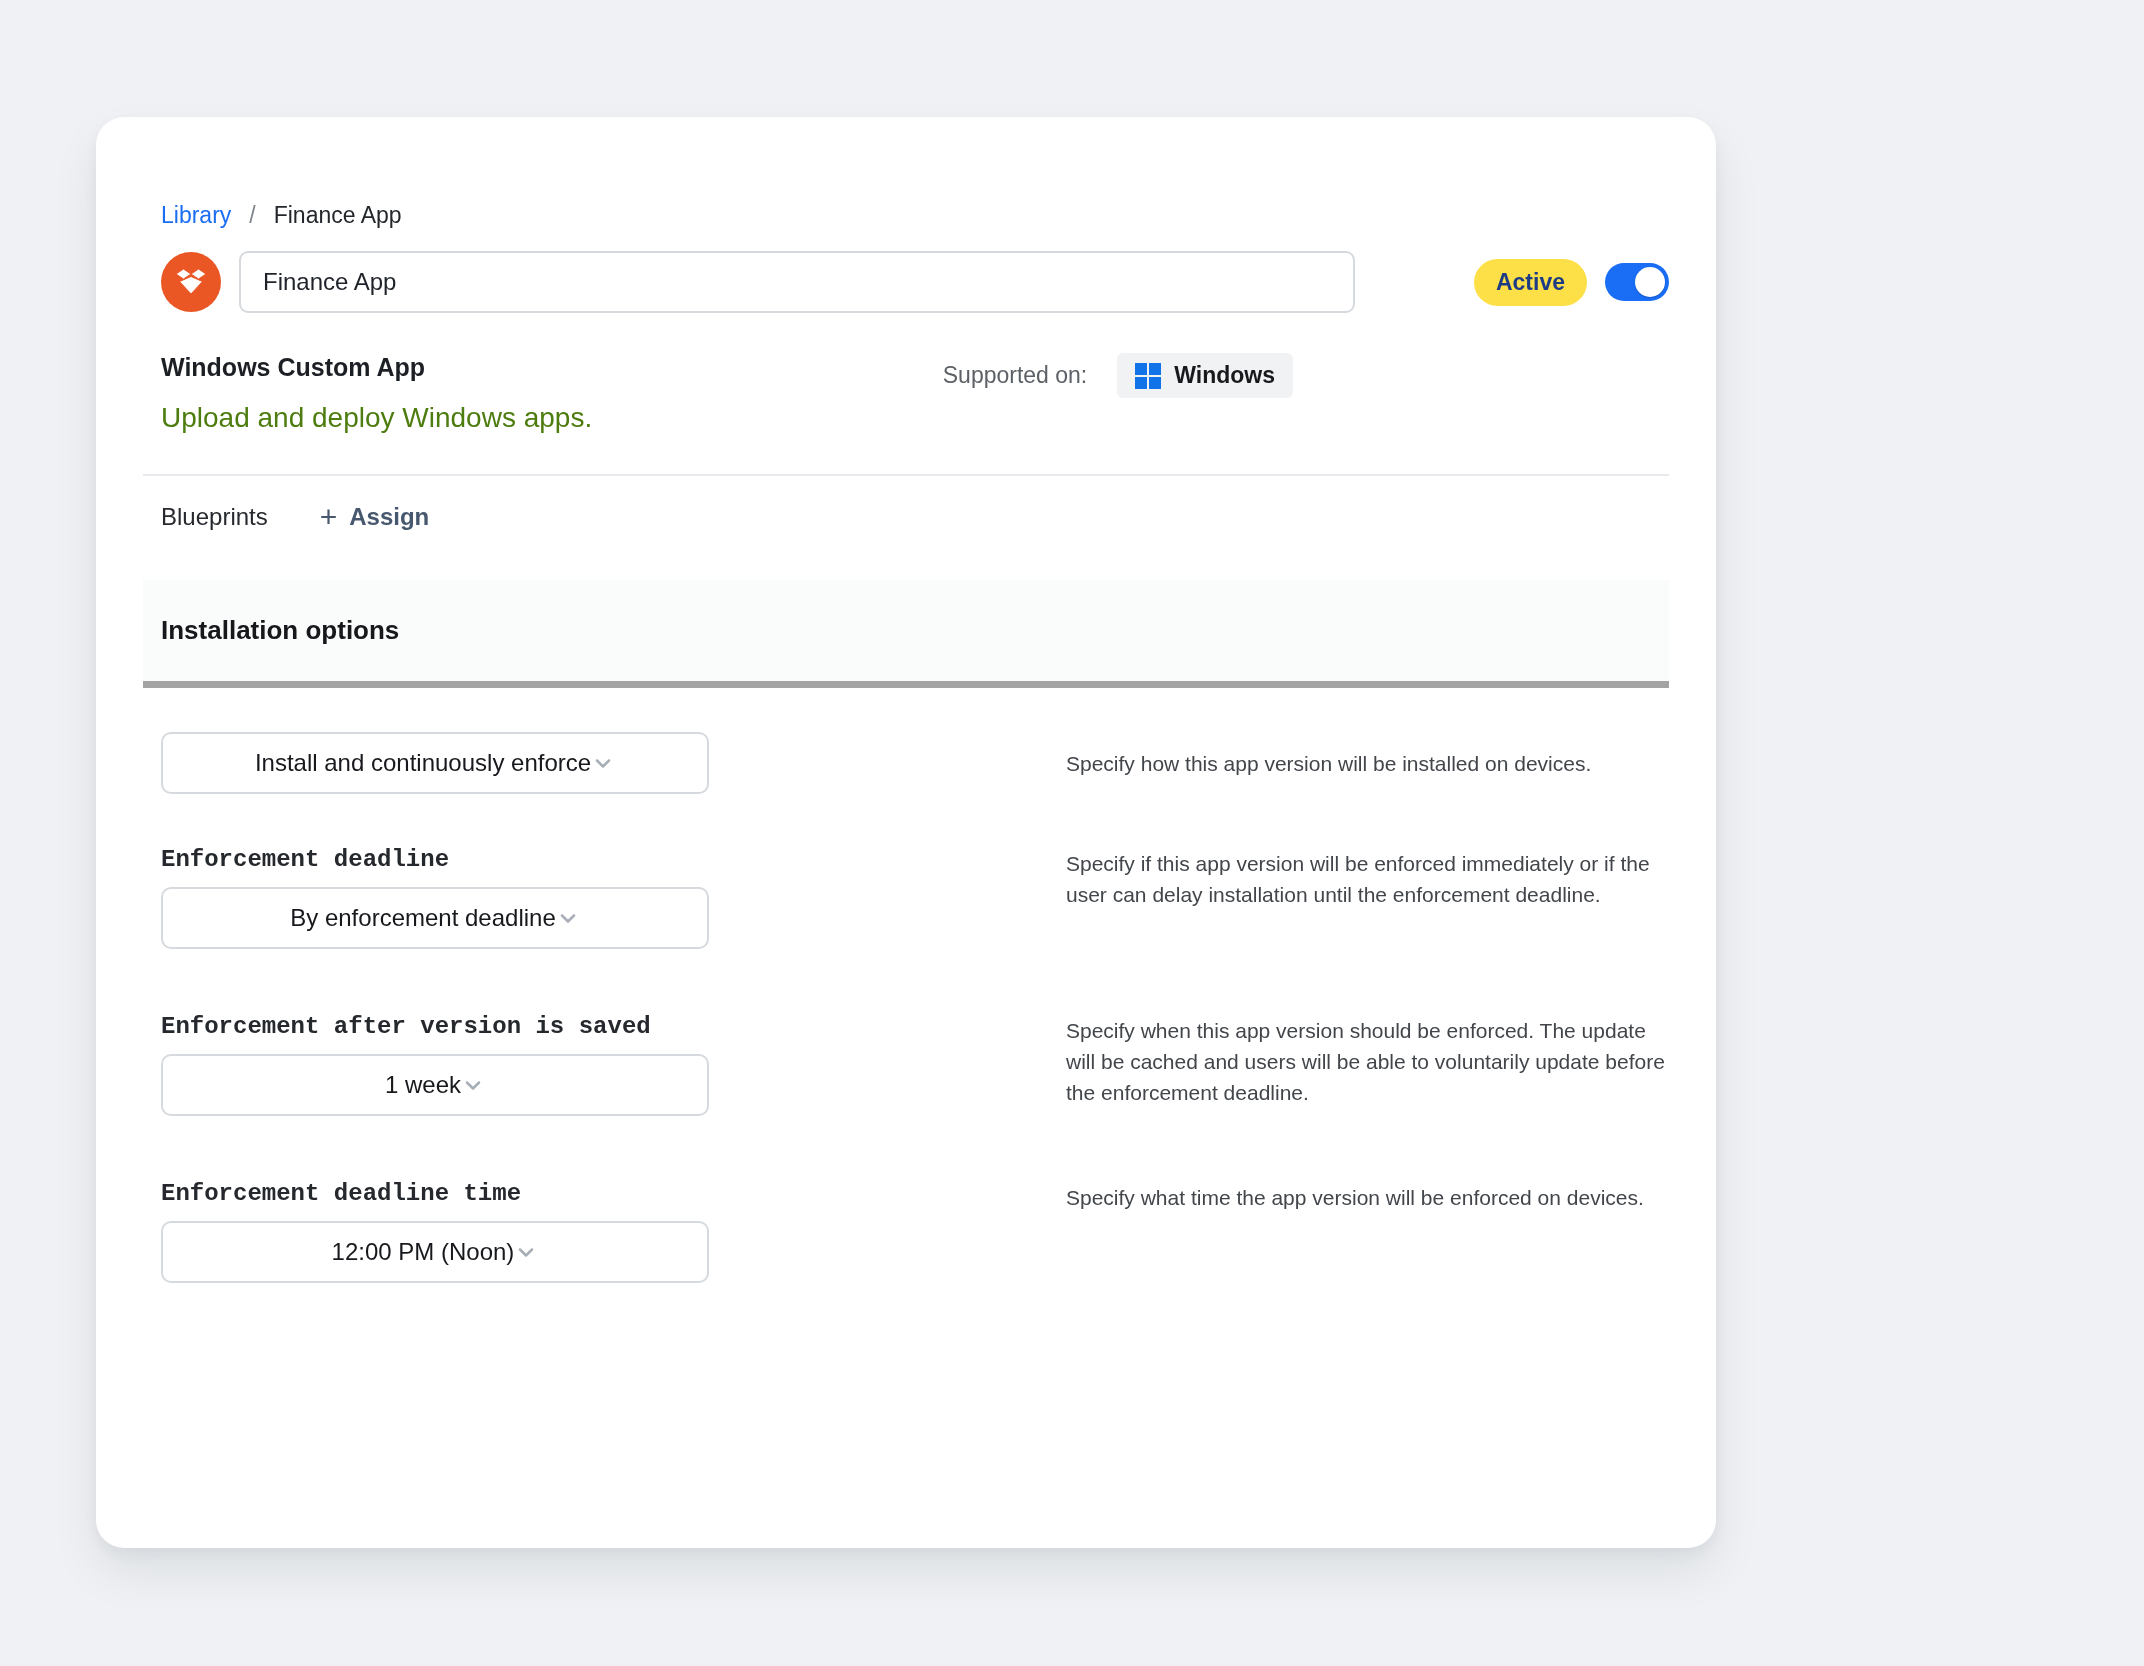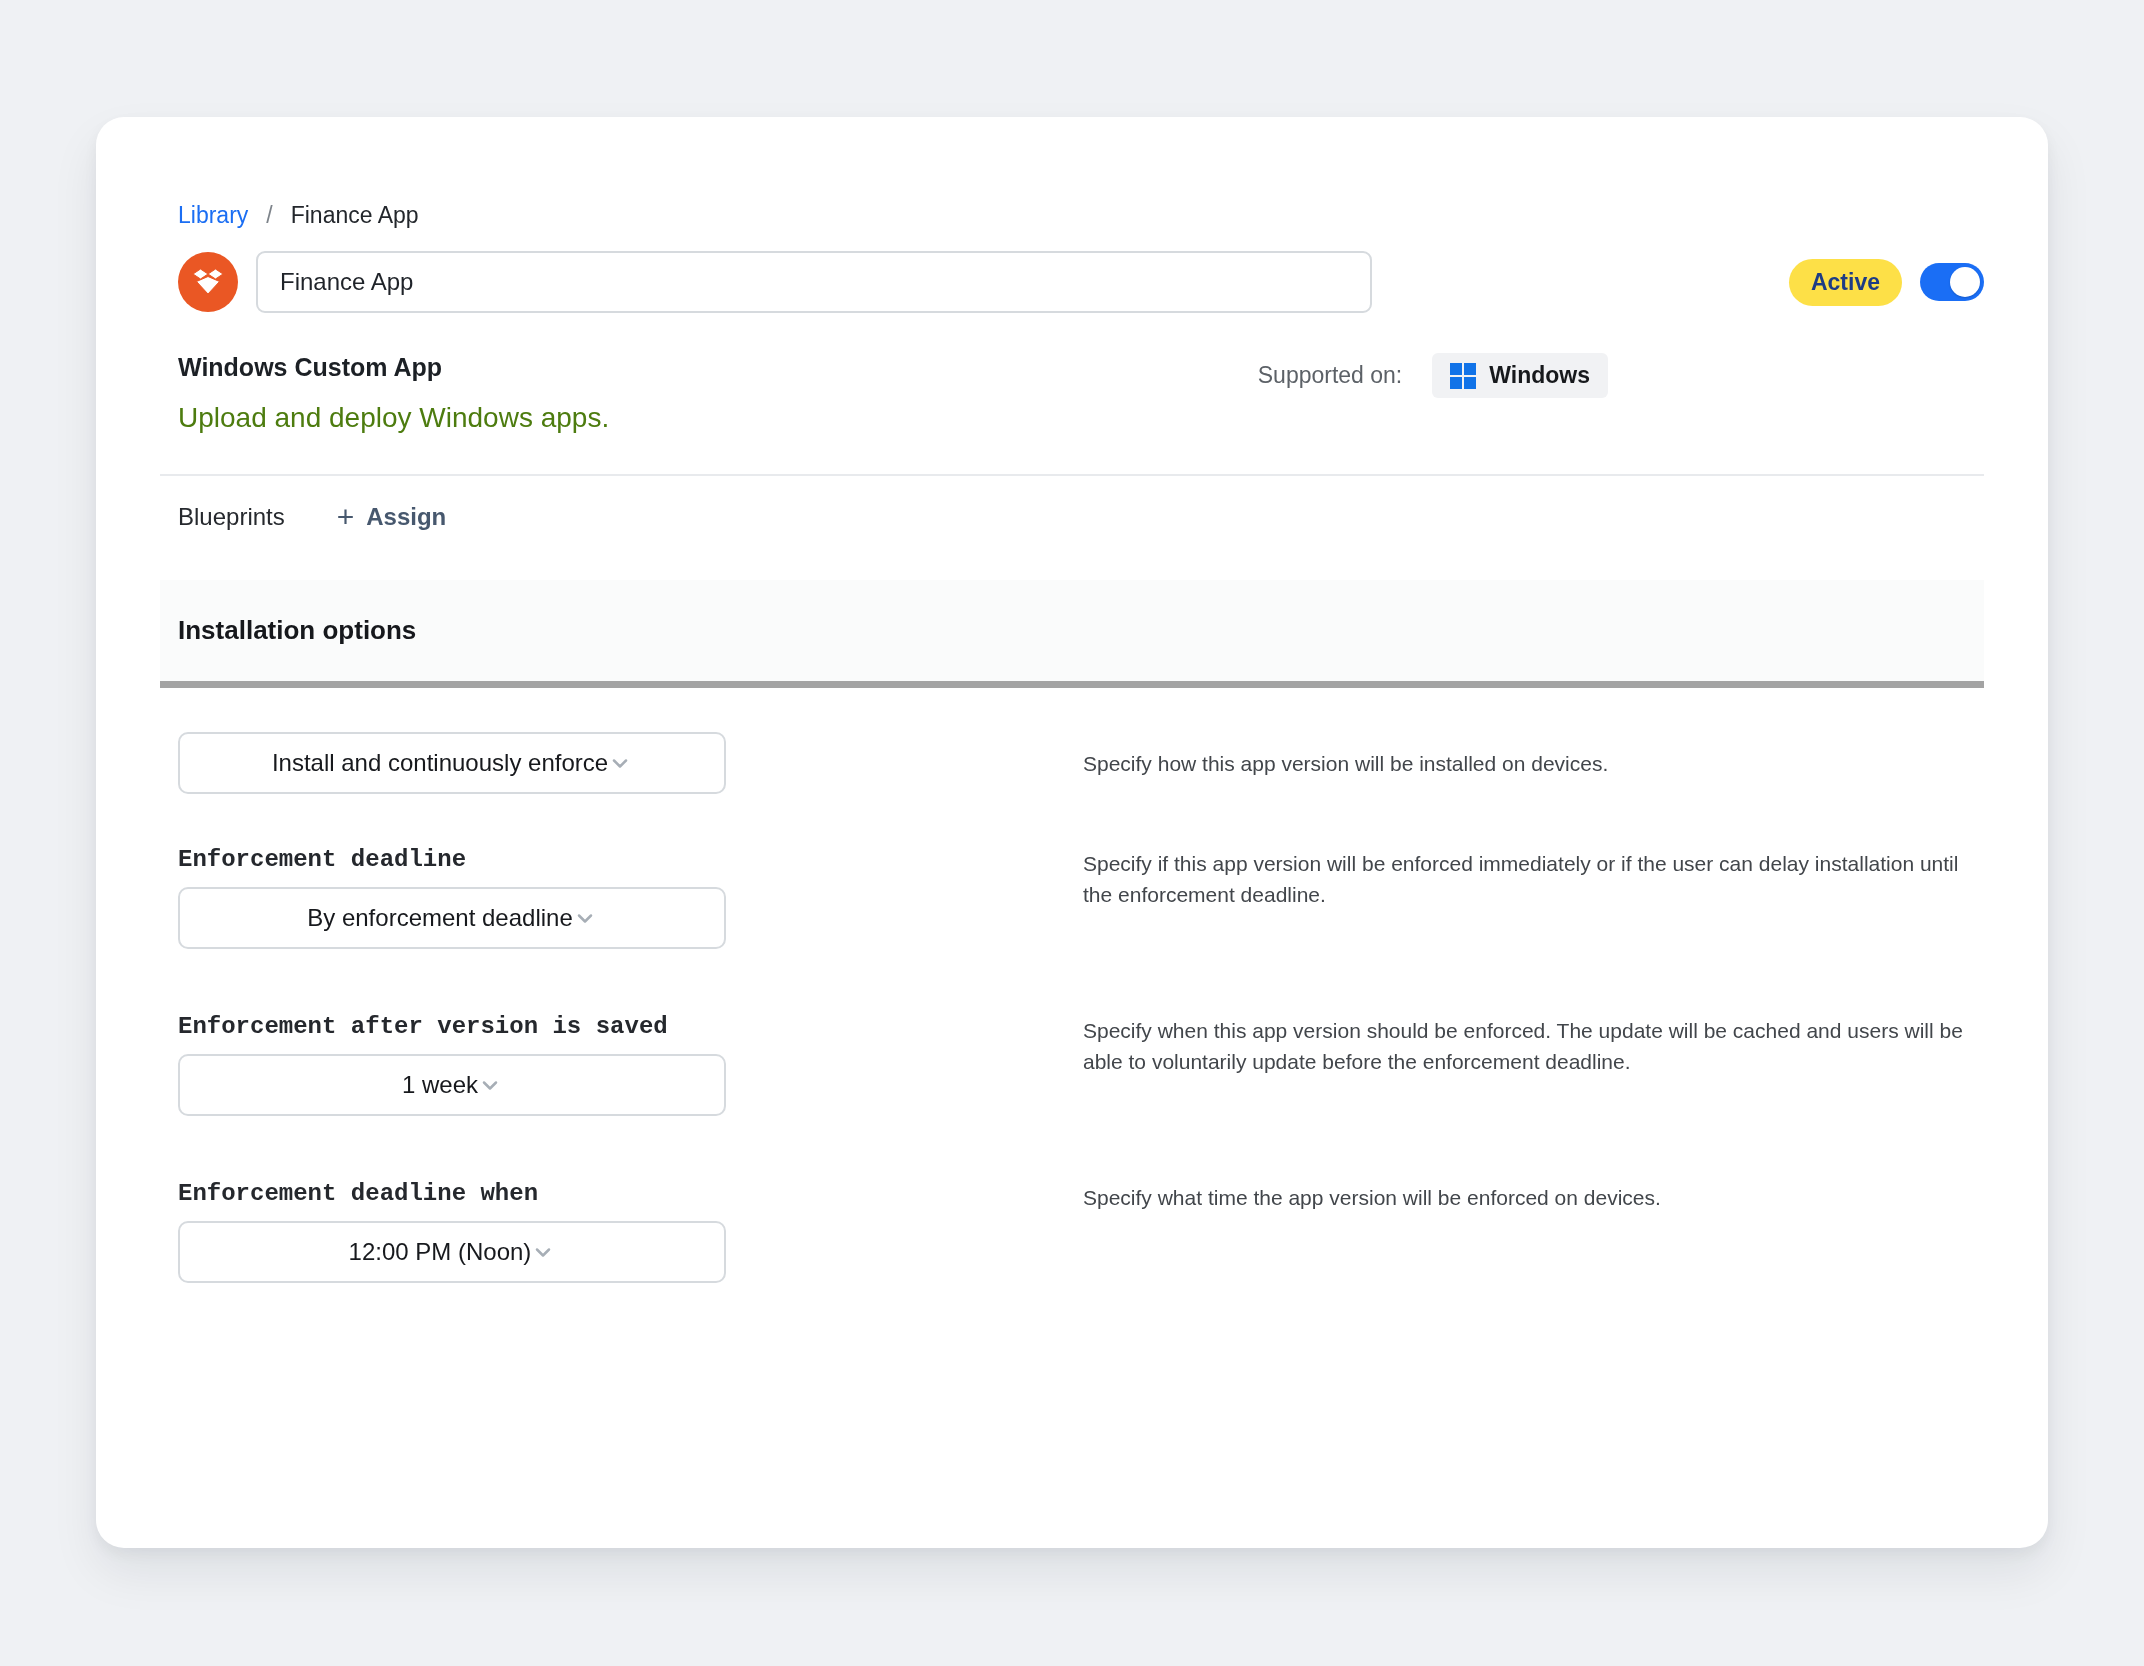--- a/index.html
+++ b/index.html
@@ -12,12 +12,12 @@
   }
   .card {
     position: relative;
-    width: 1952px; height: 1431px;
+    width: 1620px; height: 1431px;
     margin: 117px 0 0 96px;
     background: #ffffff;
     border-radius: 28px;
     box-shadow: 0 24px 48px rgba(15,23,42,.08), 0 6px 14px rgba(15,23,42,.05);
-    padding: 0 64px;
+    padding: 0 47px;
     overflow: hidden;
   }
 

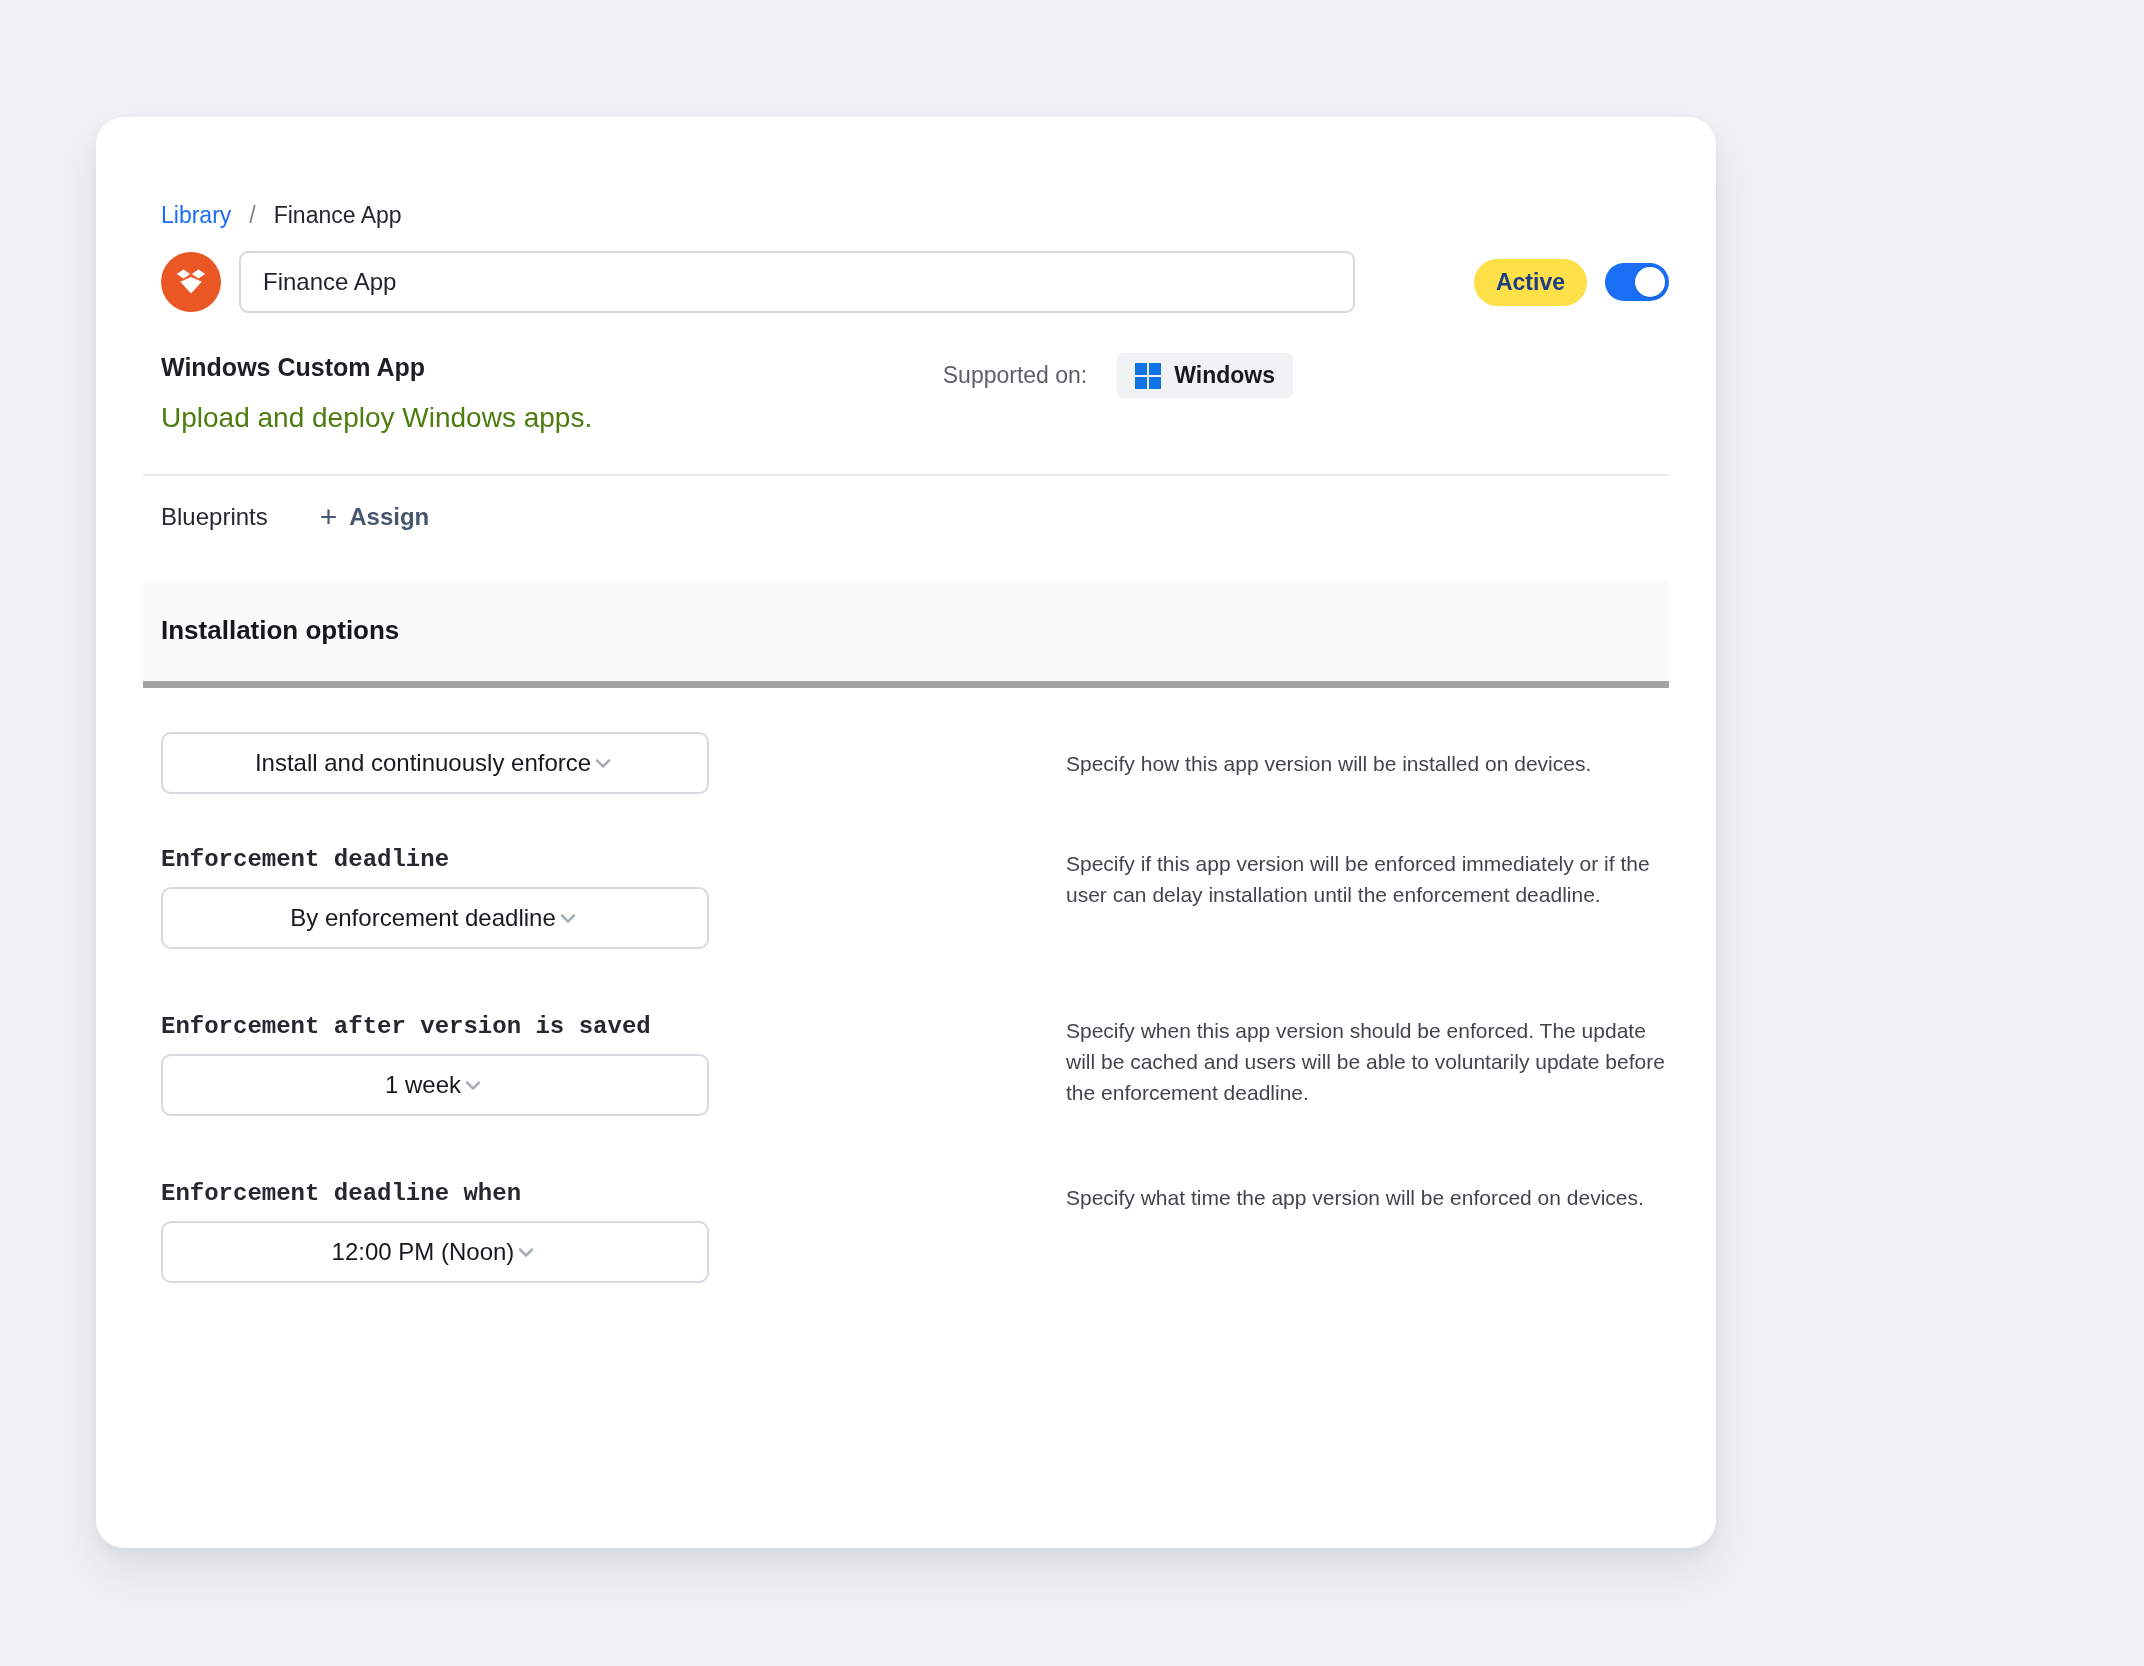--- a/index.html
+++ b/index.html
@@ -216,7 +216,7 @@
 
   <div class="field-row labeled">
     <div class="field-left">
-      <div class="field-label">Enforcement deadline when</div>
+      <div class="field-label">Enforcement deadline time</div>
       <div class="dropdown">
         <span class="value">12:00 PM (Noon)</span>
         <svg width="24" height="24" viewBox="0 0 24 24" fill="none" stroke="#a7aeb6" stroke-width="2.5" stroke-linecap="round" stroke-linejoin="round">

